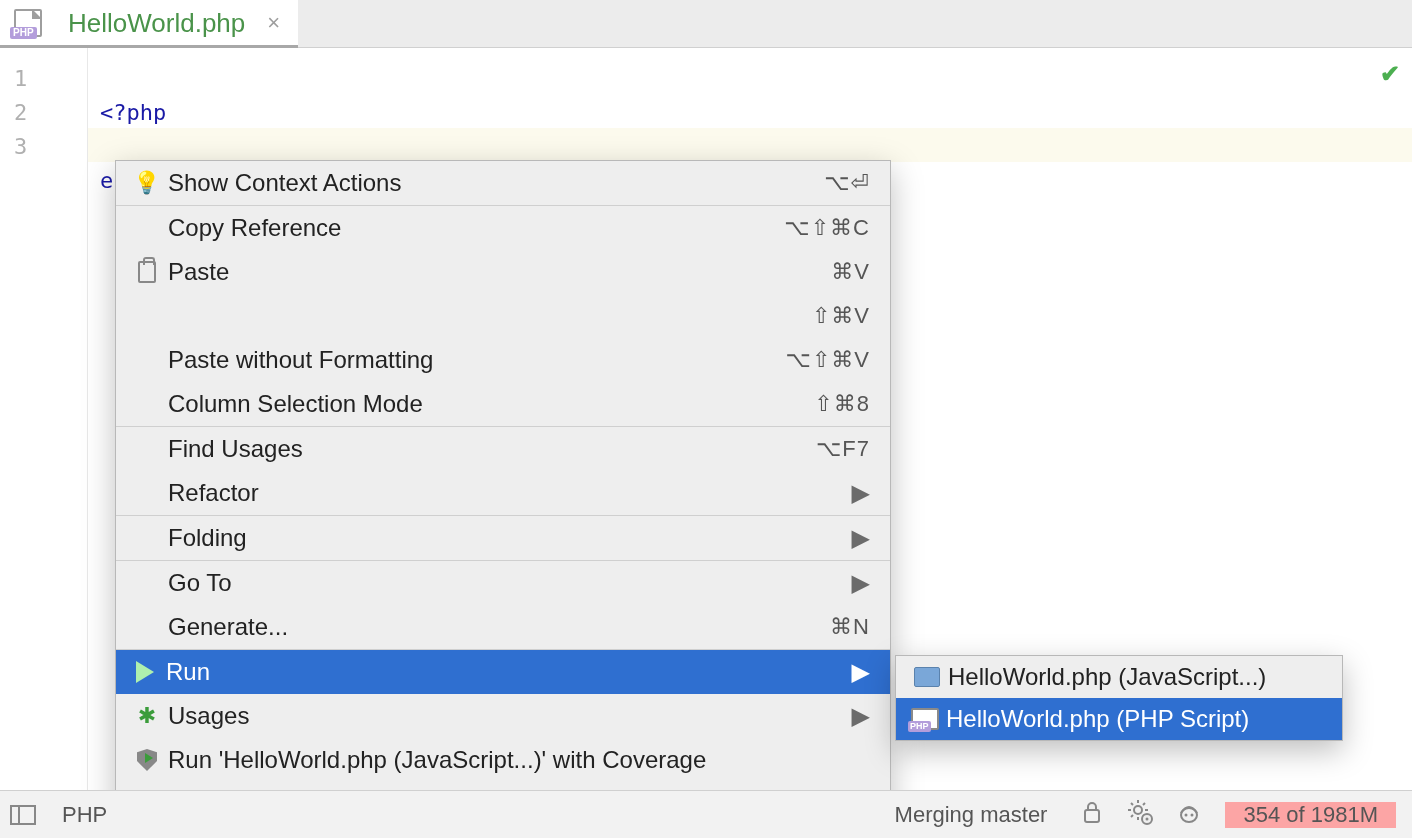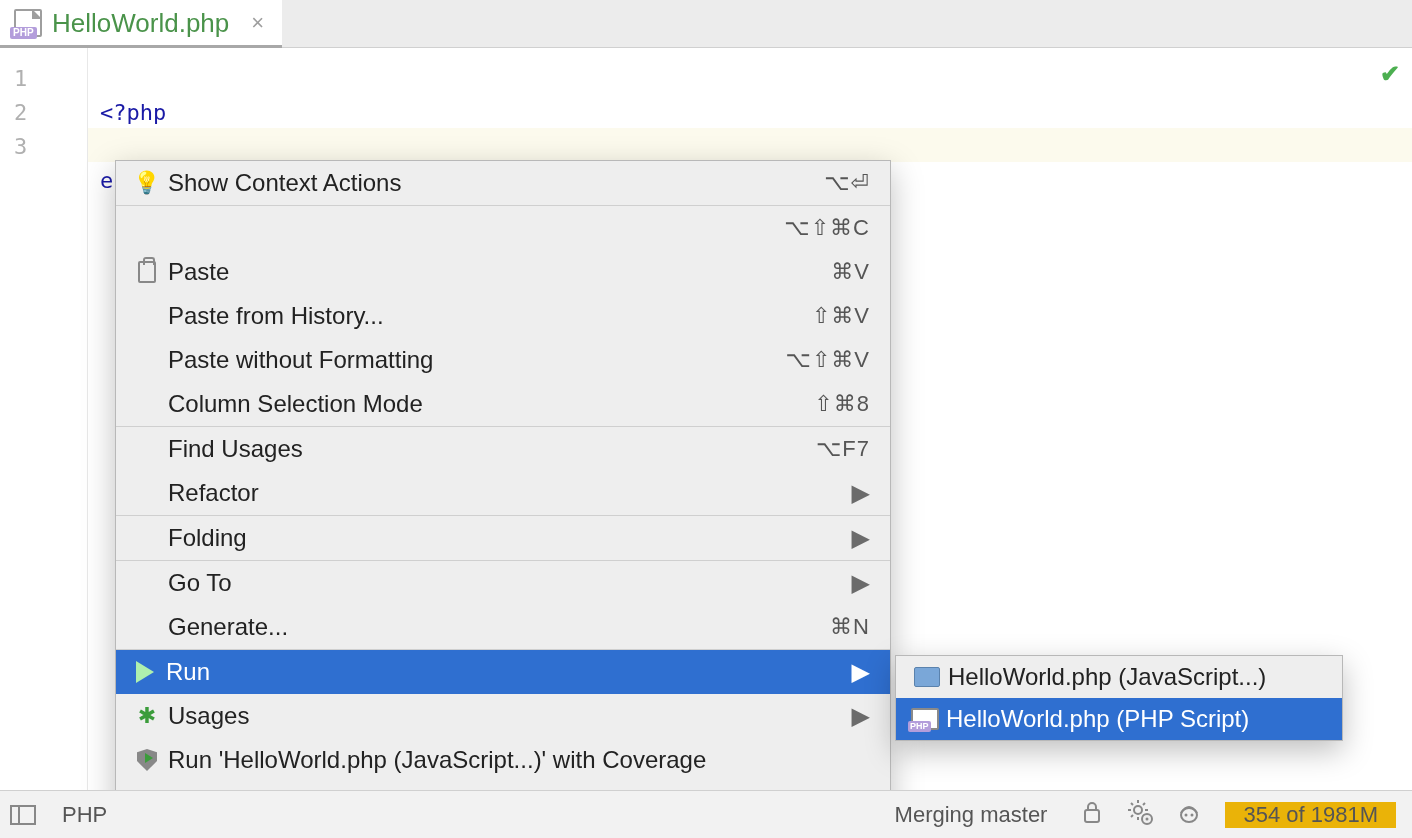--- a/index.html
+++ b/index.html
@@ -13,7 +13,7 @@
   .php-file-icon .page{ position:absolute; inset:0; background:#fff; border:2px solid #9e9e9e; border-radius:2px;}
   .php-file-icon .fold{ position:absolute; top:0; right:0; width:10px; height:10px; background:#9e9e9e; clip-path: polygon(0 0, 100% 100%, 0 100%);}
   .php-file-icon .badge{ position:absolute; bottom:-2px; left:-4px; background:#b39ddb; color:#fff; font-size:10px; font-weight:700; padding:1px 3px; border-radius:2px; line-height:1;}
-  .tab-title { font-size:26px; color:#4a934a; font-weight:400;}
+  .tab-title { font-size:26px; color:#4a934a; font-weight:400;margin-left:16px;}
   .tab-close { margin-left:22px; color:#9e9e9e; font-size:22px; font-weight:300; line-height:1;}
   
   .editor { position:relative; height:742px; background:#fff; }

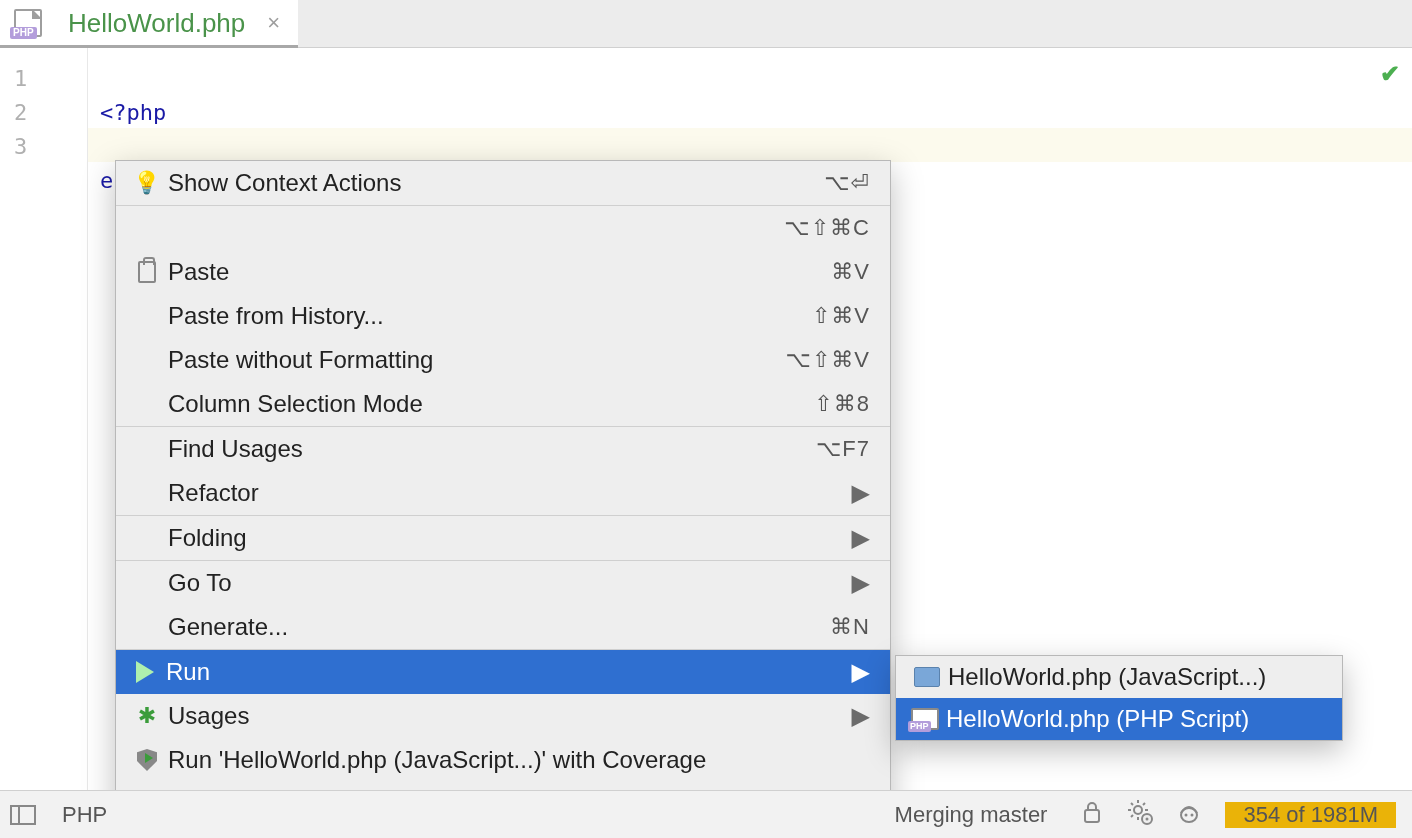--- a/index.html
+++ b/index.html
@@ -103,6 +103,7 @@
     <div class="menu-sep"></div>
     <div class="menu-item">
       <span class="mi-icon"></span>
+      <span class="mi-label">Copy Reference</span>
       <span class="mi-shortcut">⌥⇧⌘C</span>
     </div>
     <div class="menu-item">

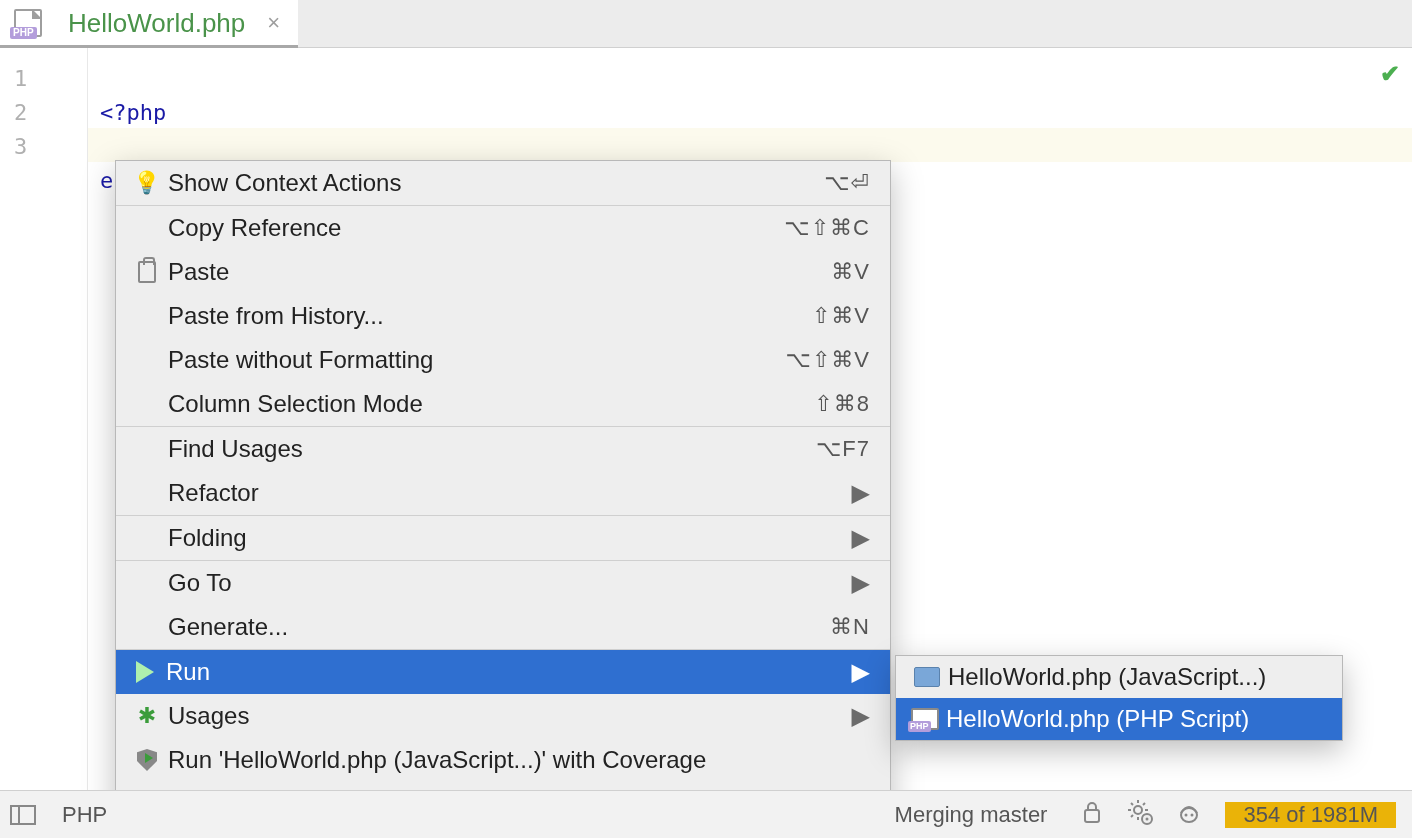--- a/index.html
+++ b/index.html
@@ -115,7 +115,6 @@
     </div>
     <div class="menu-item">
       <span class="mi-icon"></span>
-      <span class="mi-label">Paste from History...</span>
       <span class="mi-shortcut">⇧⌘V</span>
     </div>
     <div class="menu-item">

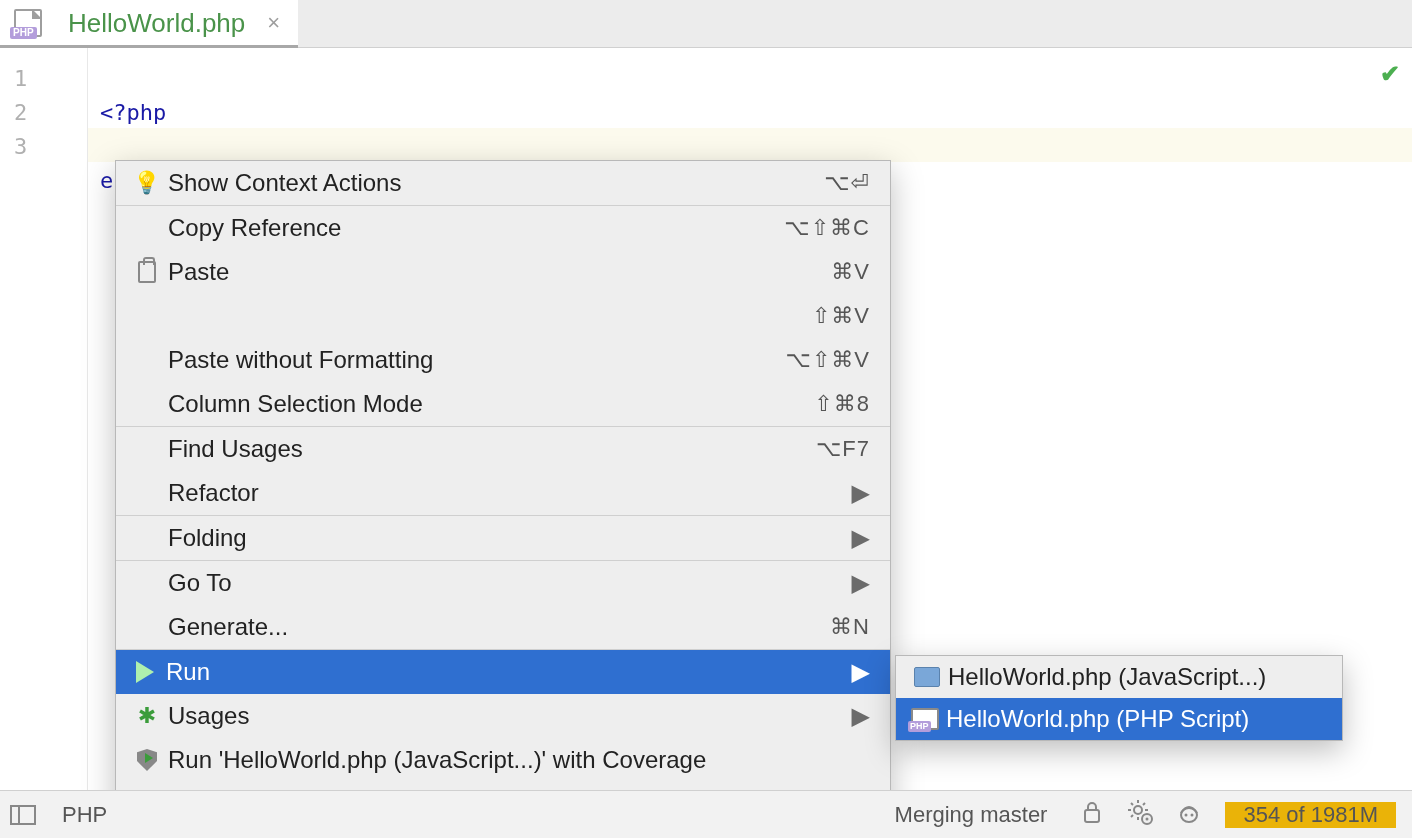--- a/index.html
+++ b/index.html
@@ -33,7 +33,7 @@
   .status-spacer{ flex:1; }
   .status-right { display:flex; align-items:center; gap:24px; padding-right:16px;}
   .status-seg { padding:0 10px; }
-  .mem { background:#eab308; height:100%; display:flex; align-items:center; padding:0 18px;}
+  .mem { background:#fca5a5; height:100%; display:flex; align-items:center; padding:0 18px;}
   .window-icon svg { display:block; }
   .gear-icon, .lock-icon, .hector-icon { color:#777; }
   

